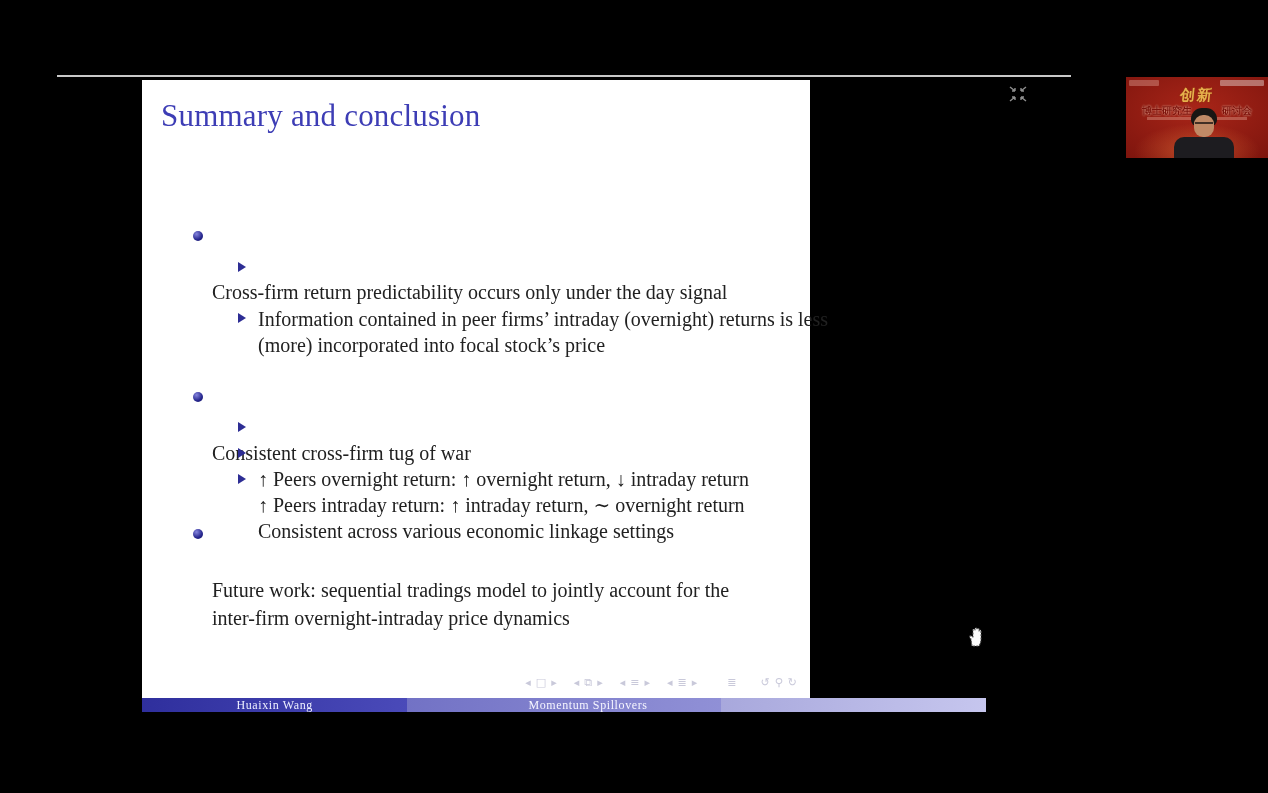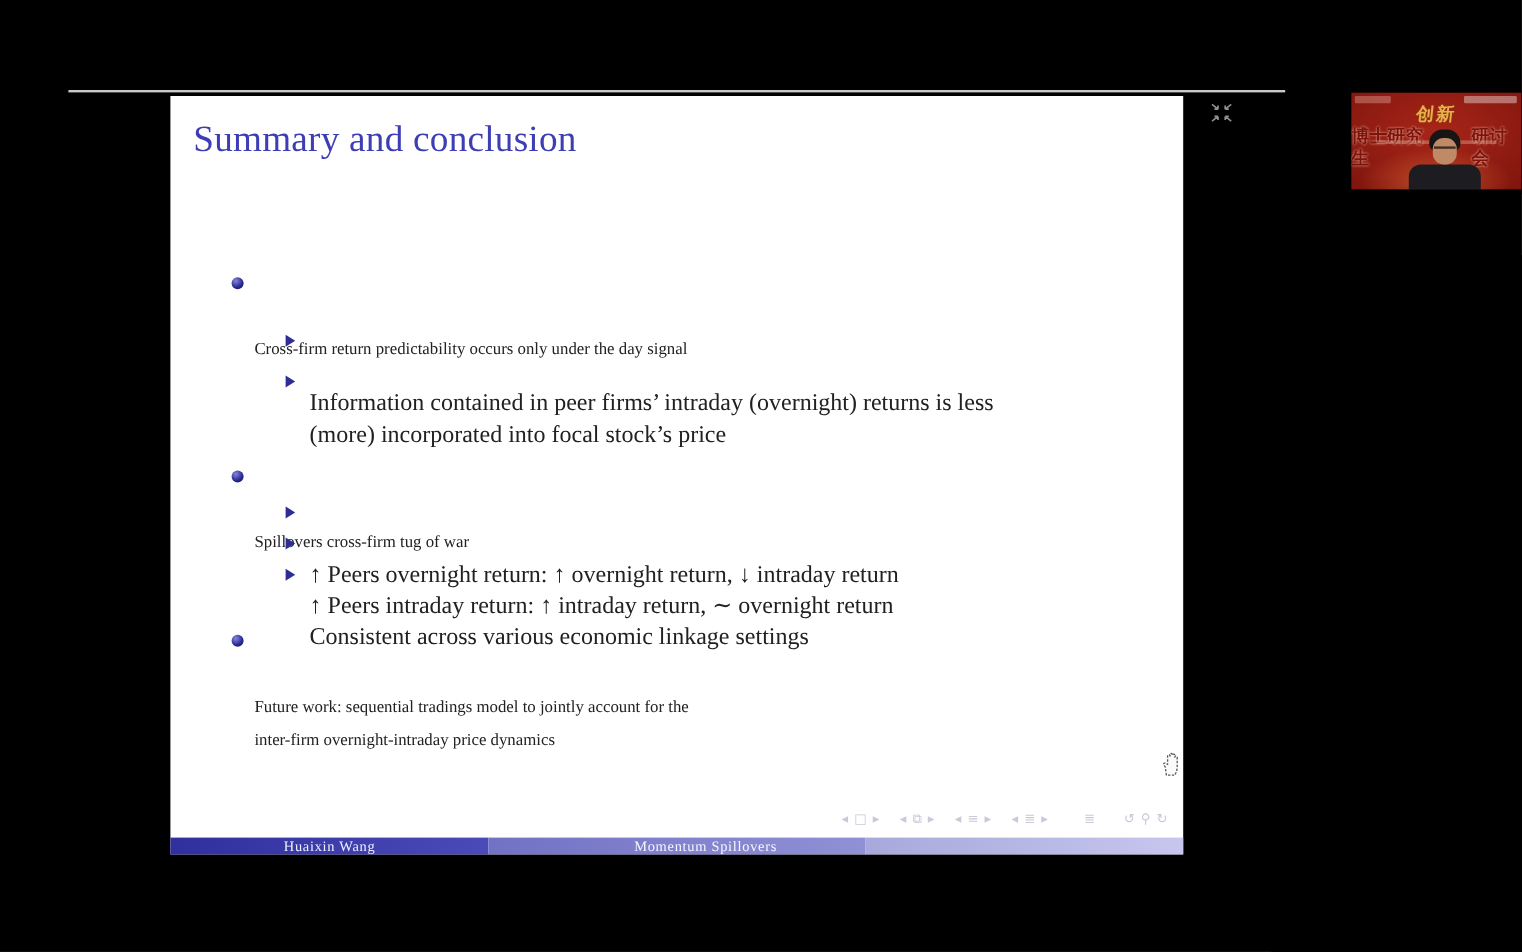--- a/index.html
+++ b/index.html
@@ -11,7 +11,7 @@
               background:#c9c9c9; }
 
   
-  .slide { position:absolute; left:142px; top:80px; width:844px; height:632px;
+  .slide { position:absolute; left:142px; top:80px; width:668px; height:632px;
            background:#ffffff; }
 
   .slide-title { position:absolute; left:19px; top:18px; font-size:31px;

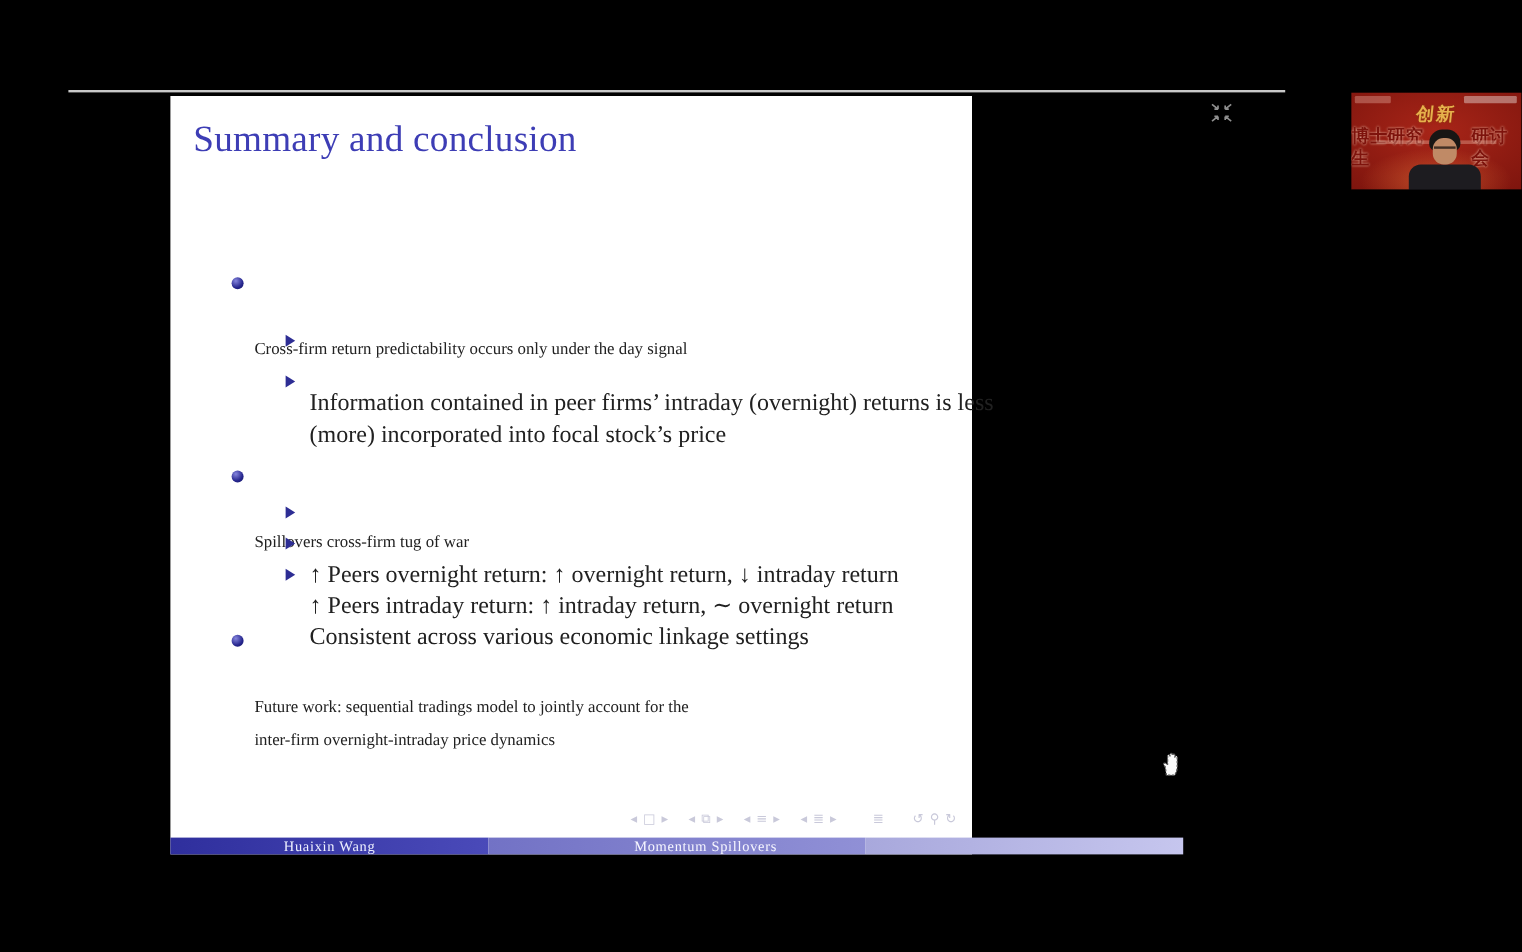--- a/index.html
+++ b/index.html
@@ -74,7 +74,7 @@
                 transform:skewX(-6deg); }
   .cam-band { position:absolute; left:0; top:27px; width:100%;
               display:flex; justify-content:center; gap:30px;
-              font-size:15px; font-weight:bold; color:#7e130c;
+              font-size:10px; font-weight:bold; color:#7e130c;
               text-shadow:0 0 2px rgba(255,225,200,0.85); }
   .cam-subline { position:absolute; left:21px; top:40px; width:100px; height:3px;
                  background:rgba(255,215,195,0.30); }

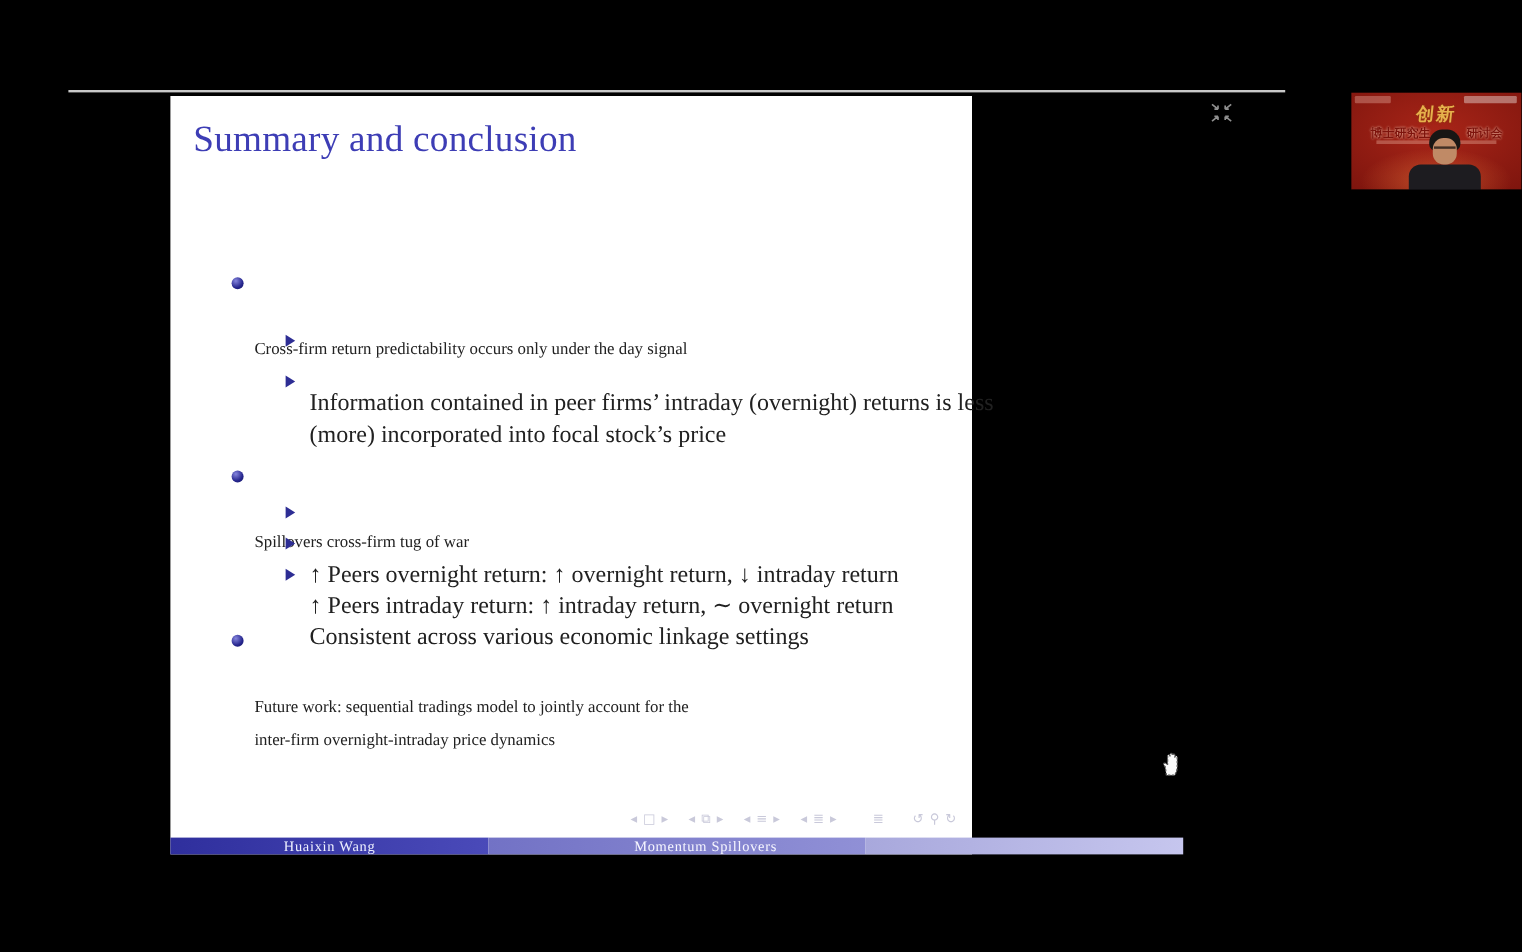--- a/index.html
+++ b/index.html
@@ -19,7 +19,7 @@
 
   .item { position:absolute; left:0; width:820px; color:#212121;
           white-space:pre-line; }
-  .item.l1 { font-size:14px; line-height:28px; }
+  .item.l1 { font-size:20px; line-height:28px; }
   .item.l2 { font-size:20px; line-height:26px; }
   .item .txt { display:block; }
   .item.l1 .txt { margin-left:70px; }

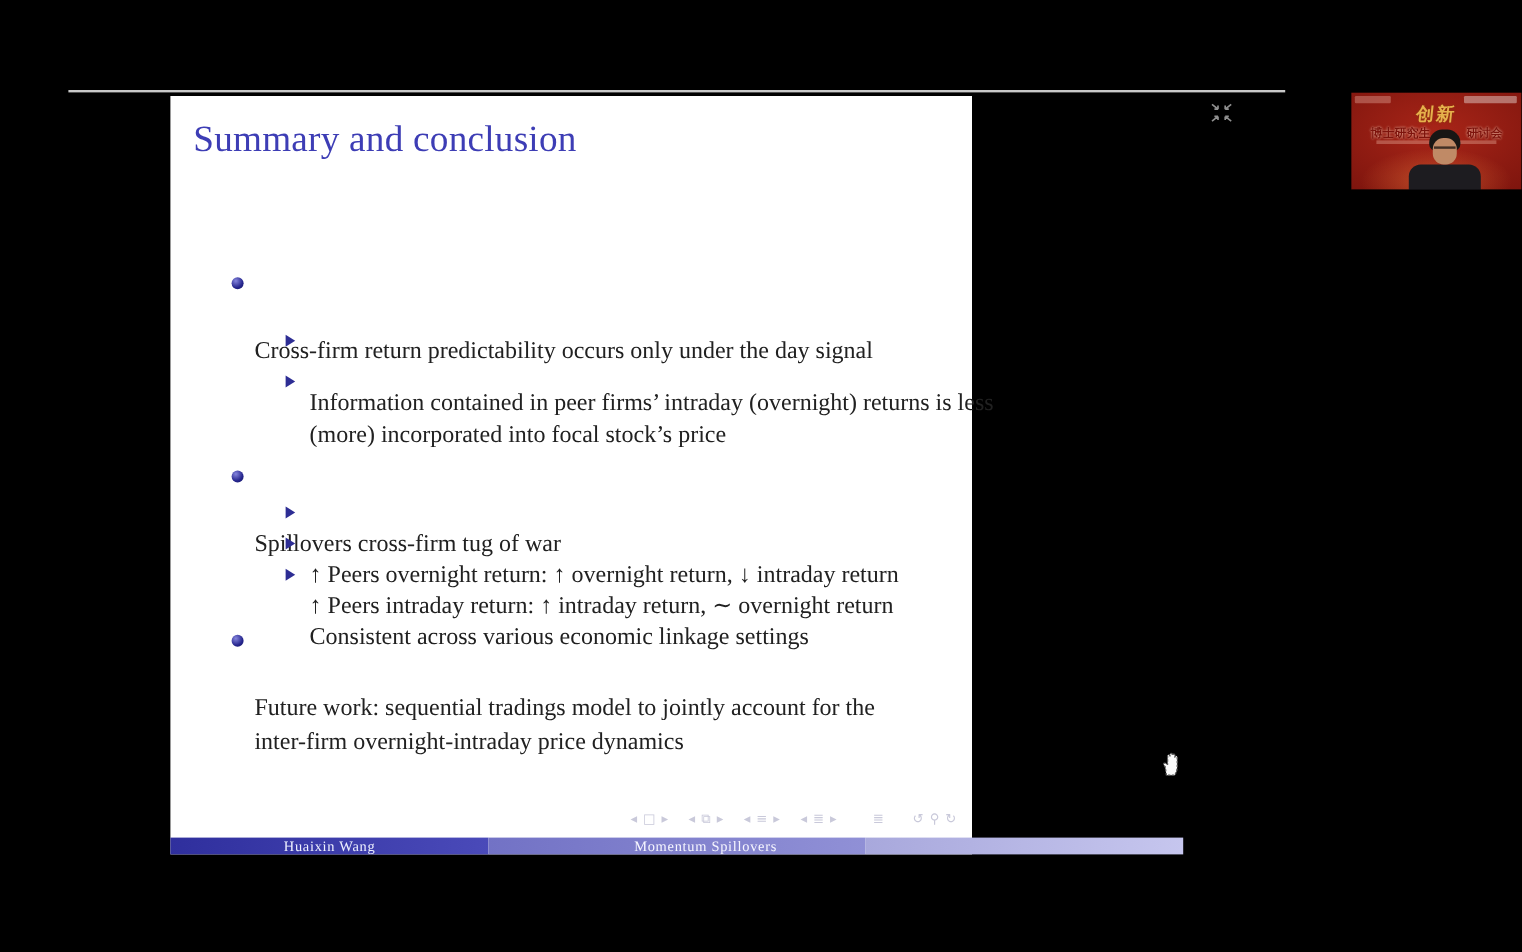--- a/index.html
+++ b/index.html
@@ -104,7 +104,7 @@
       <span class="ball"></span>
       <span class="txt">Cross-firm return predictability occurs only under the day signal</span>
     </div>
-    <div class="item l2" style="top:191px">
+    <div class="item l2" style="top:174px">
       <span class="tri"></span>
       <span class="txt">Information contained in peer firms’ intraday (overnight) returns is less
 (more) incorporated into focal stock’s price</span>

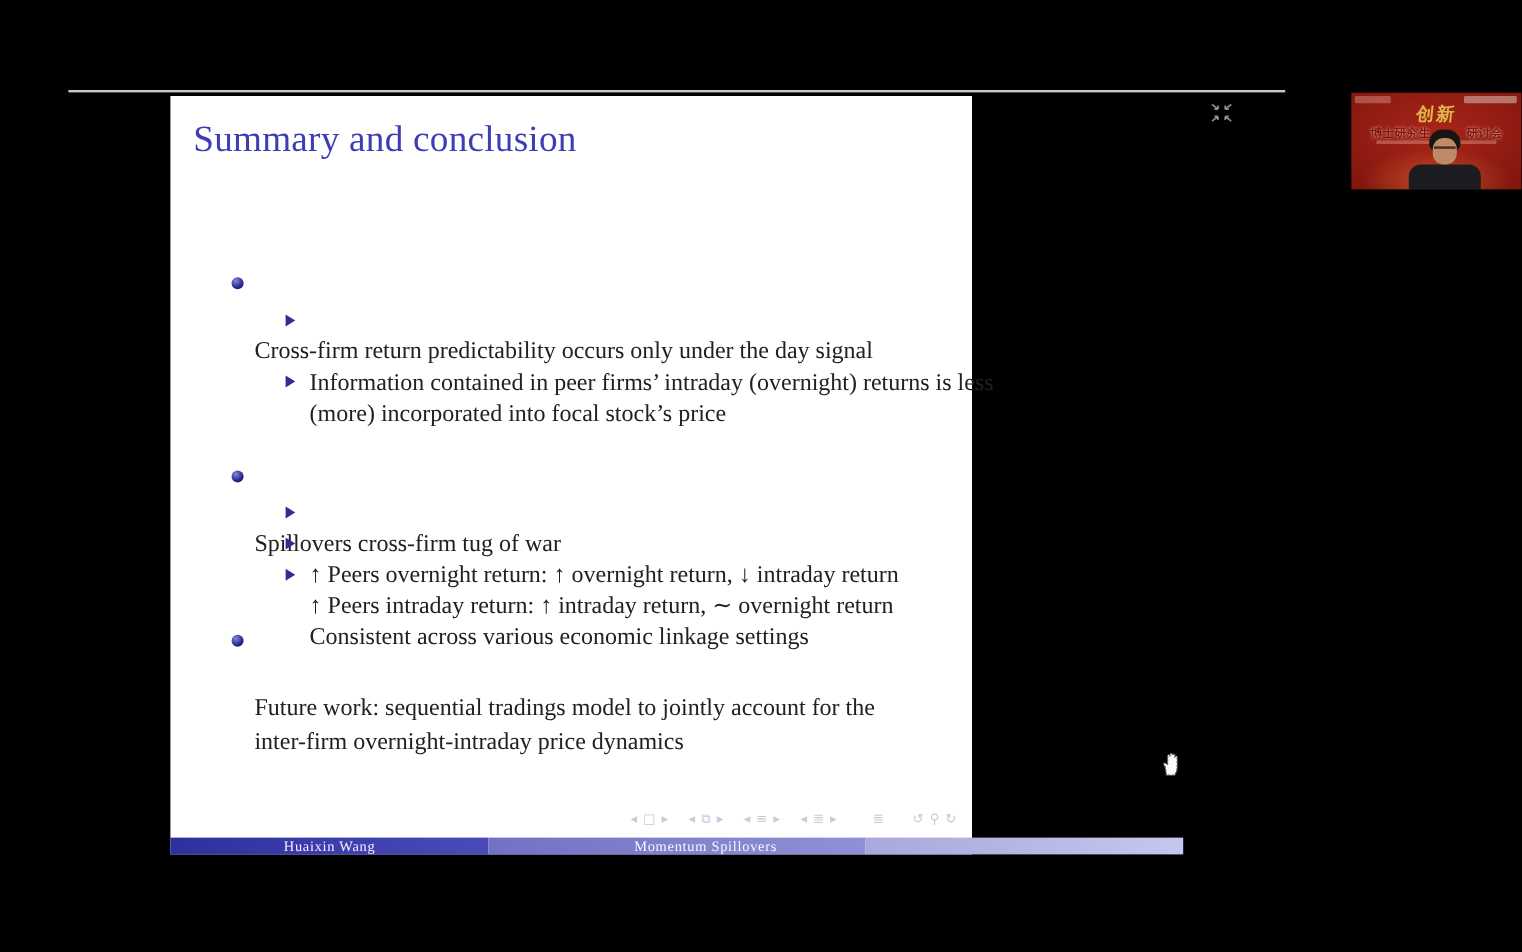--- a/index.html
+++ b/index.html
@@ -114,7 +114,7 @@
     </div>
     <div class="item l1" style="top:303px">
       <span class="ball"></span>
-      <span class="txt">Spillovers cross-firm tug of war</span>
+      <span class="txt">Consistent cross-firm tug of war</span>
     </div>
     <div class="item l2" style="top:360px">
       <span class="tri"></span>

